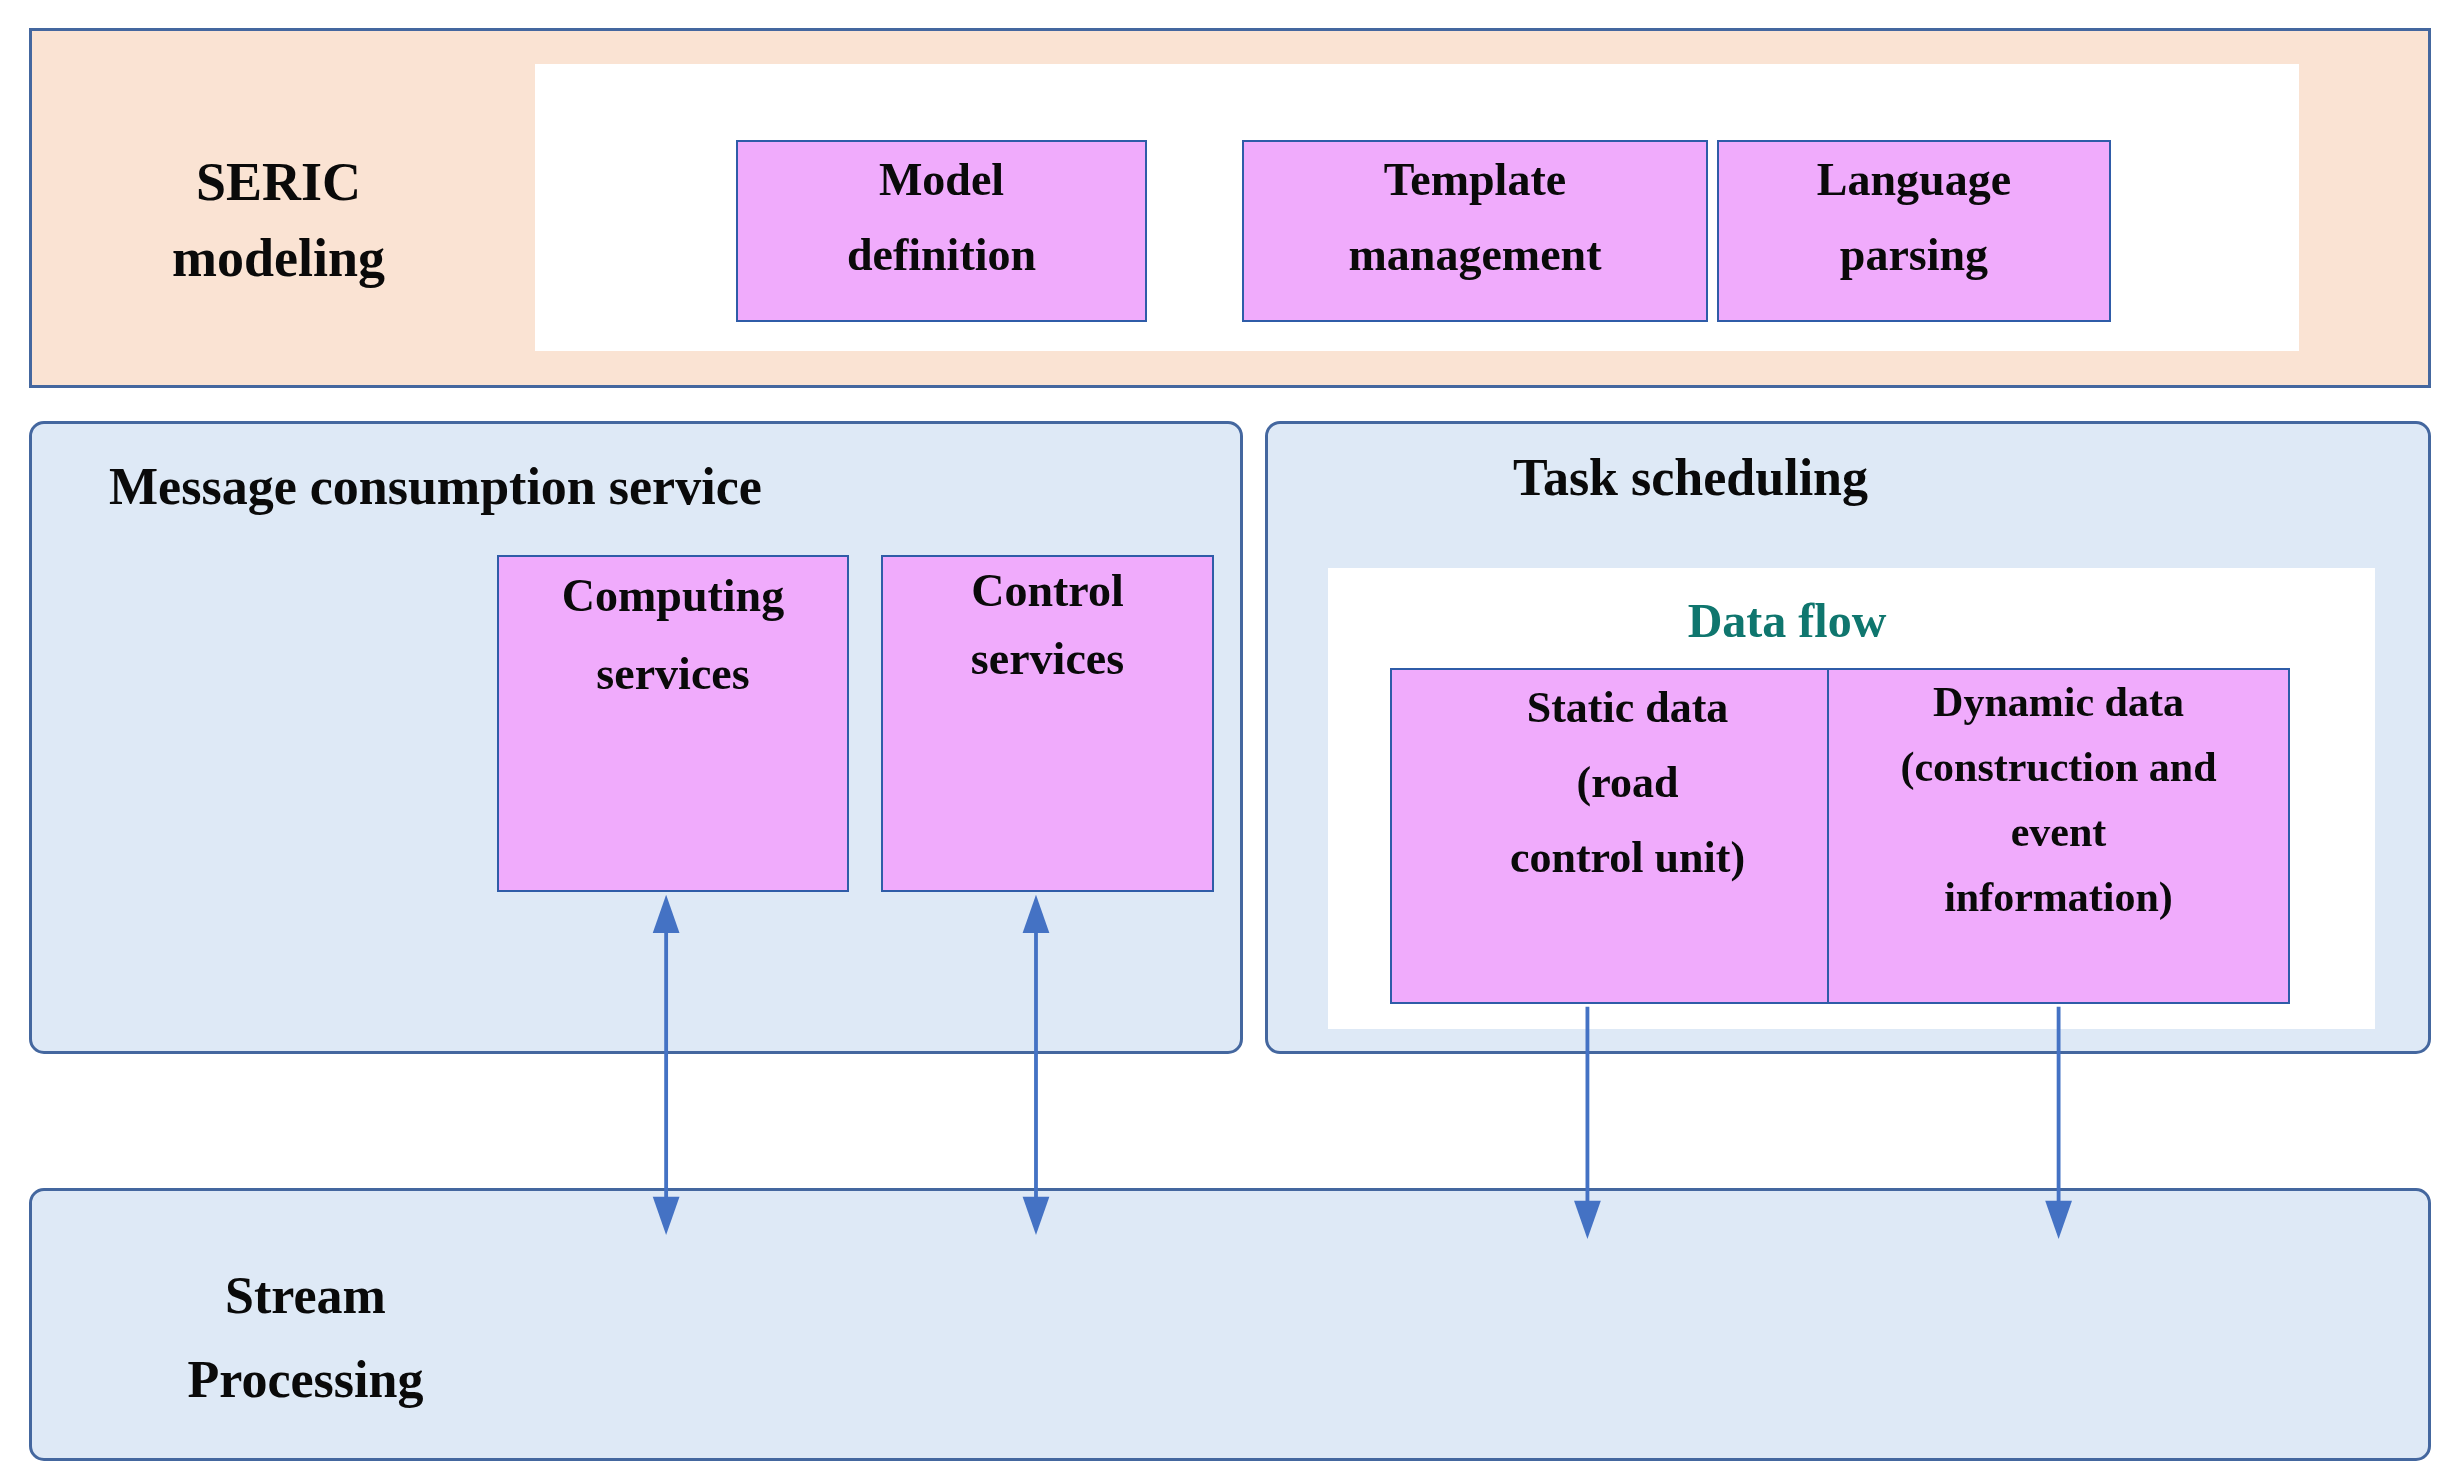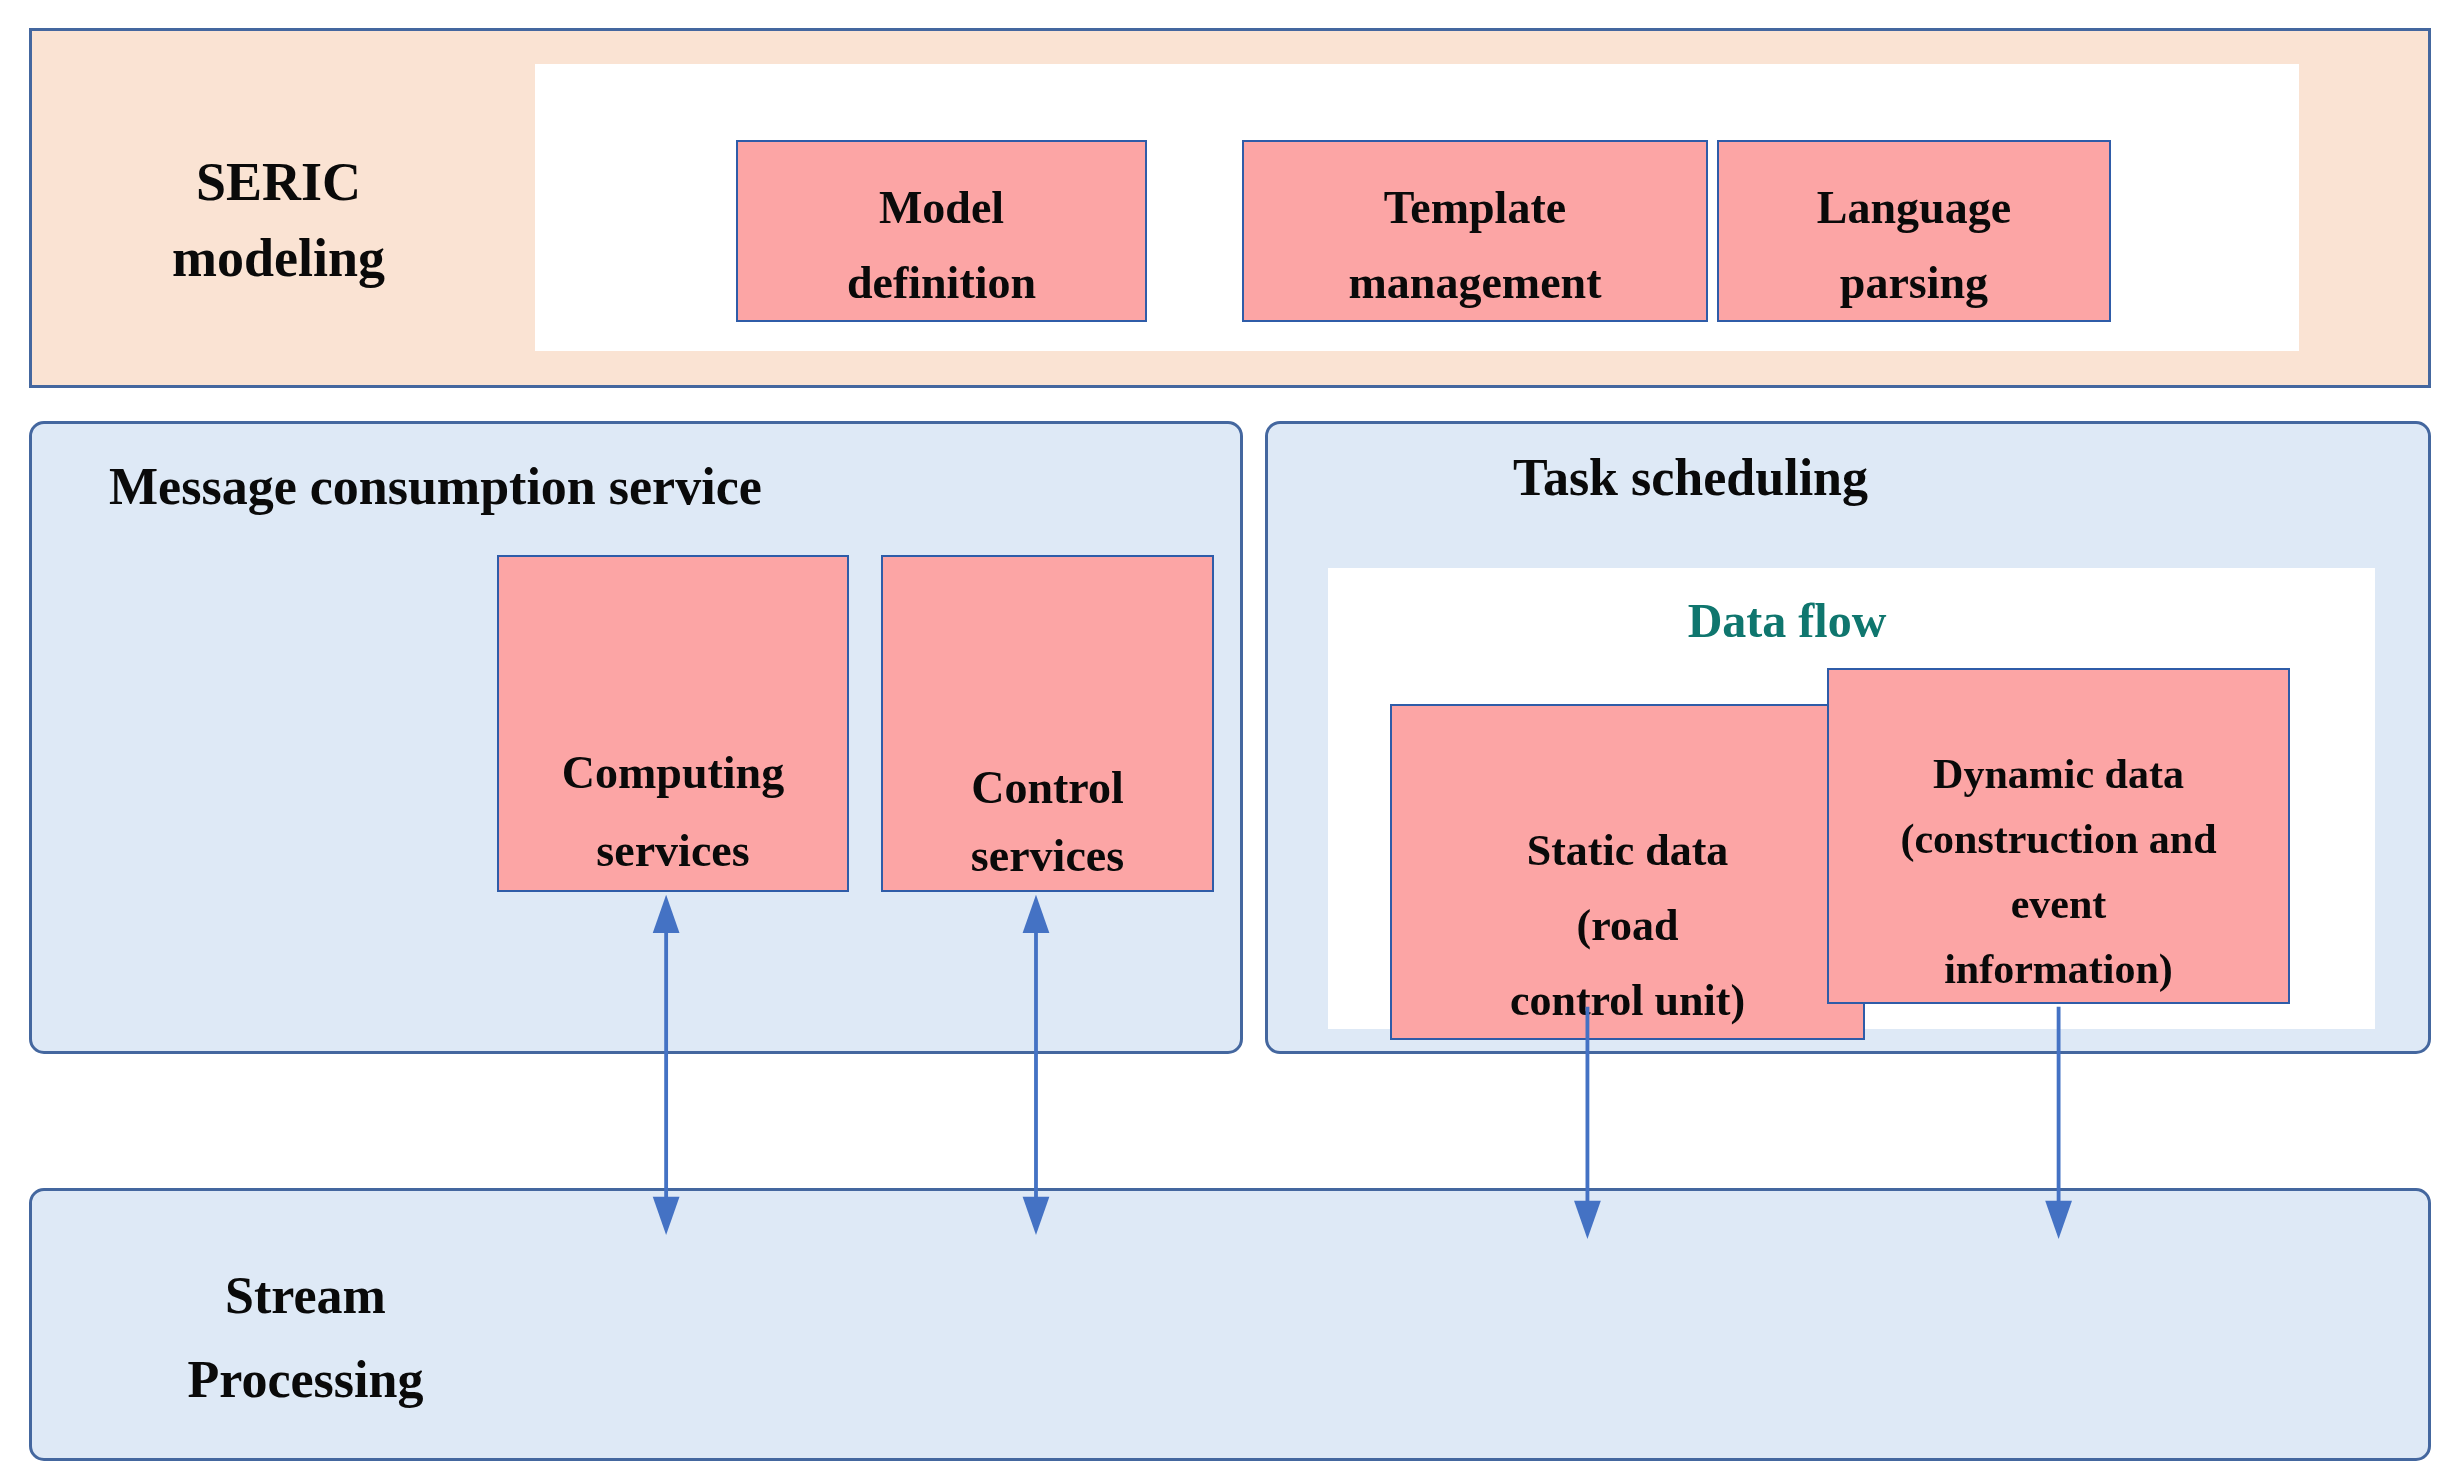--- a/index.html
+++ b/index.html
@@ -13,8 +13,8 @@
   .panel-blue{background:#dee9f6;border-radius:15px;}
   .inset{position:absolute;box-sizing:border-box;background:#ffffff;}
   .gray-box{
-    position:absolute;box-sizing:border-box;background:#fca5a5;border:2.9px solid #2f5ca8;
-    display:flex;align-items:flex-end;justify-content:center;text-align:center;
+    position:absolute;box-sizing:border-box;background:#f0abfc;border:2.9px solid #2f5ca8;
+    display:flex;align-items:flex-start;justify-content:center;text-align:center;
     white-space:pre-line;
   }
   .label{white-space:pre-line;}

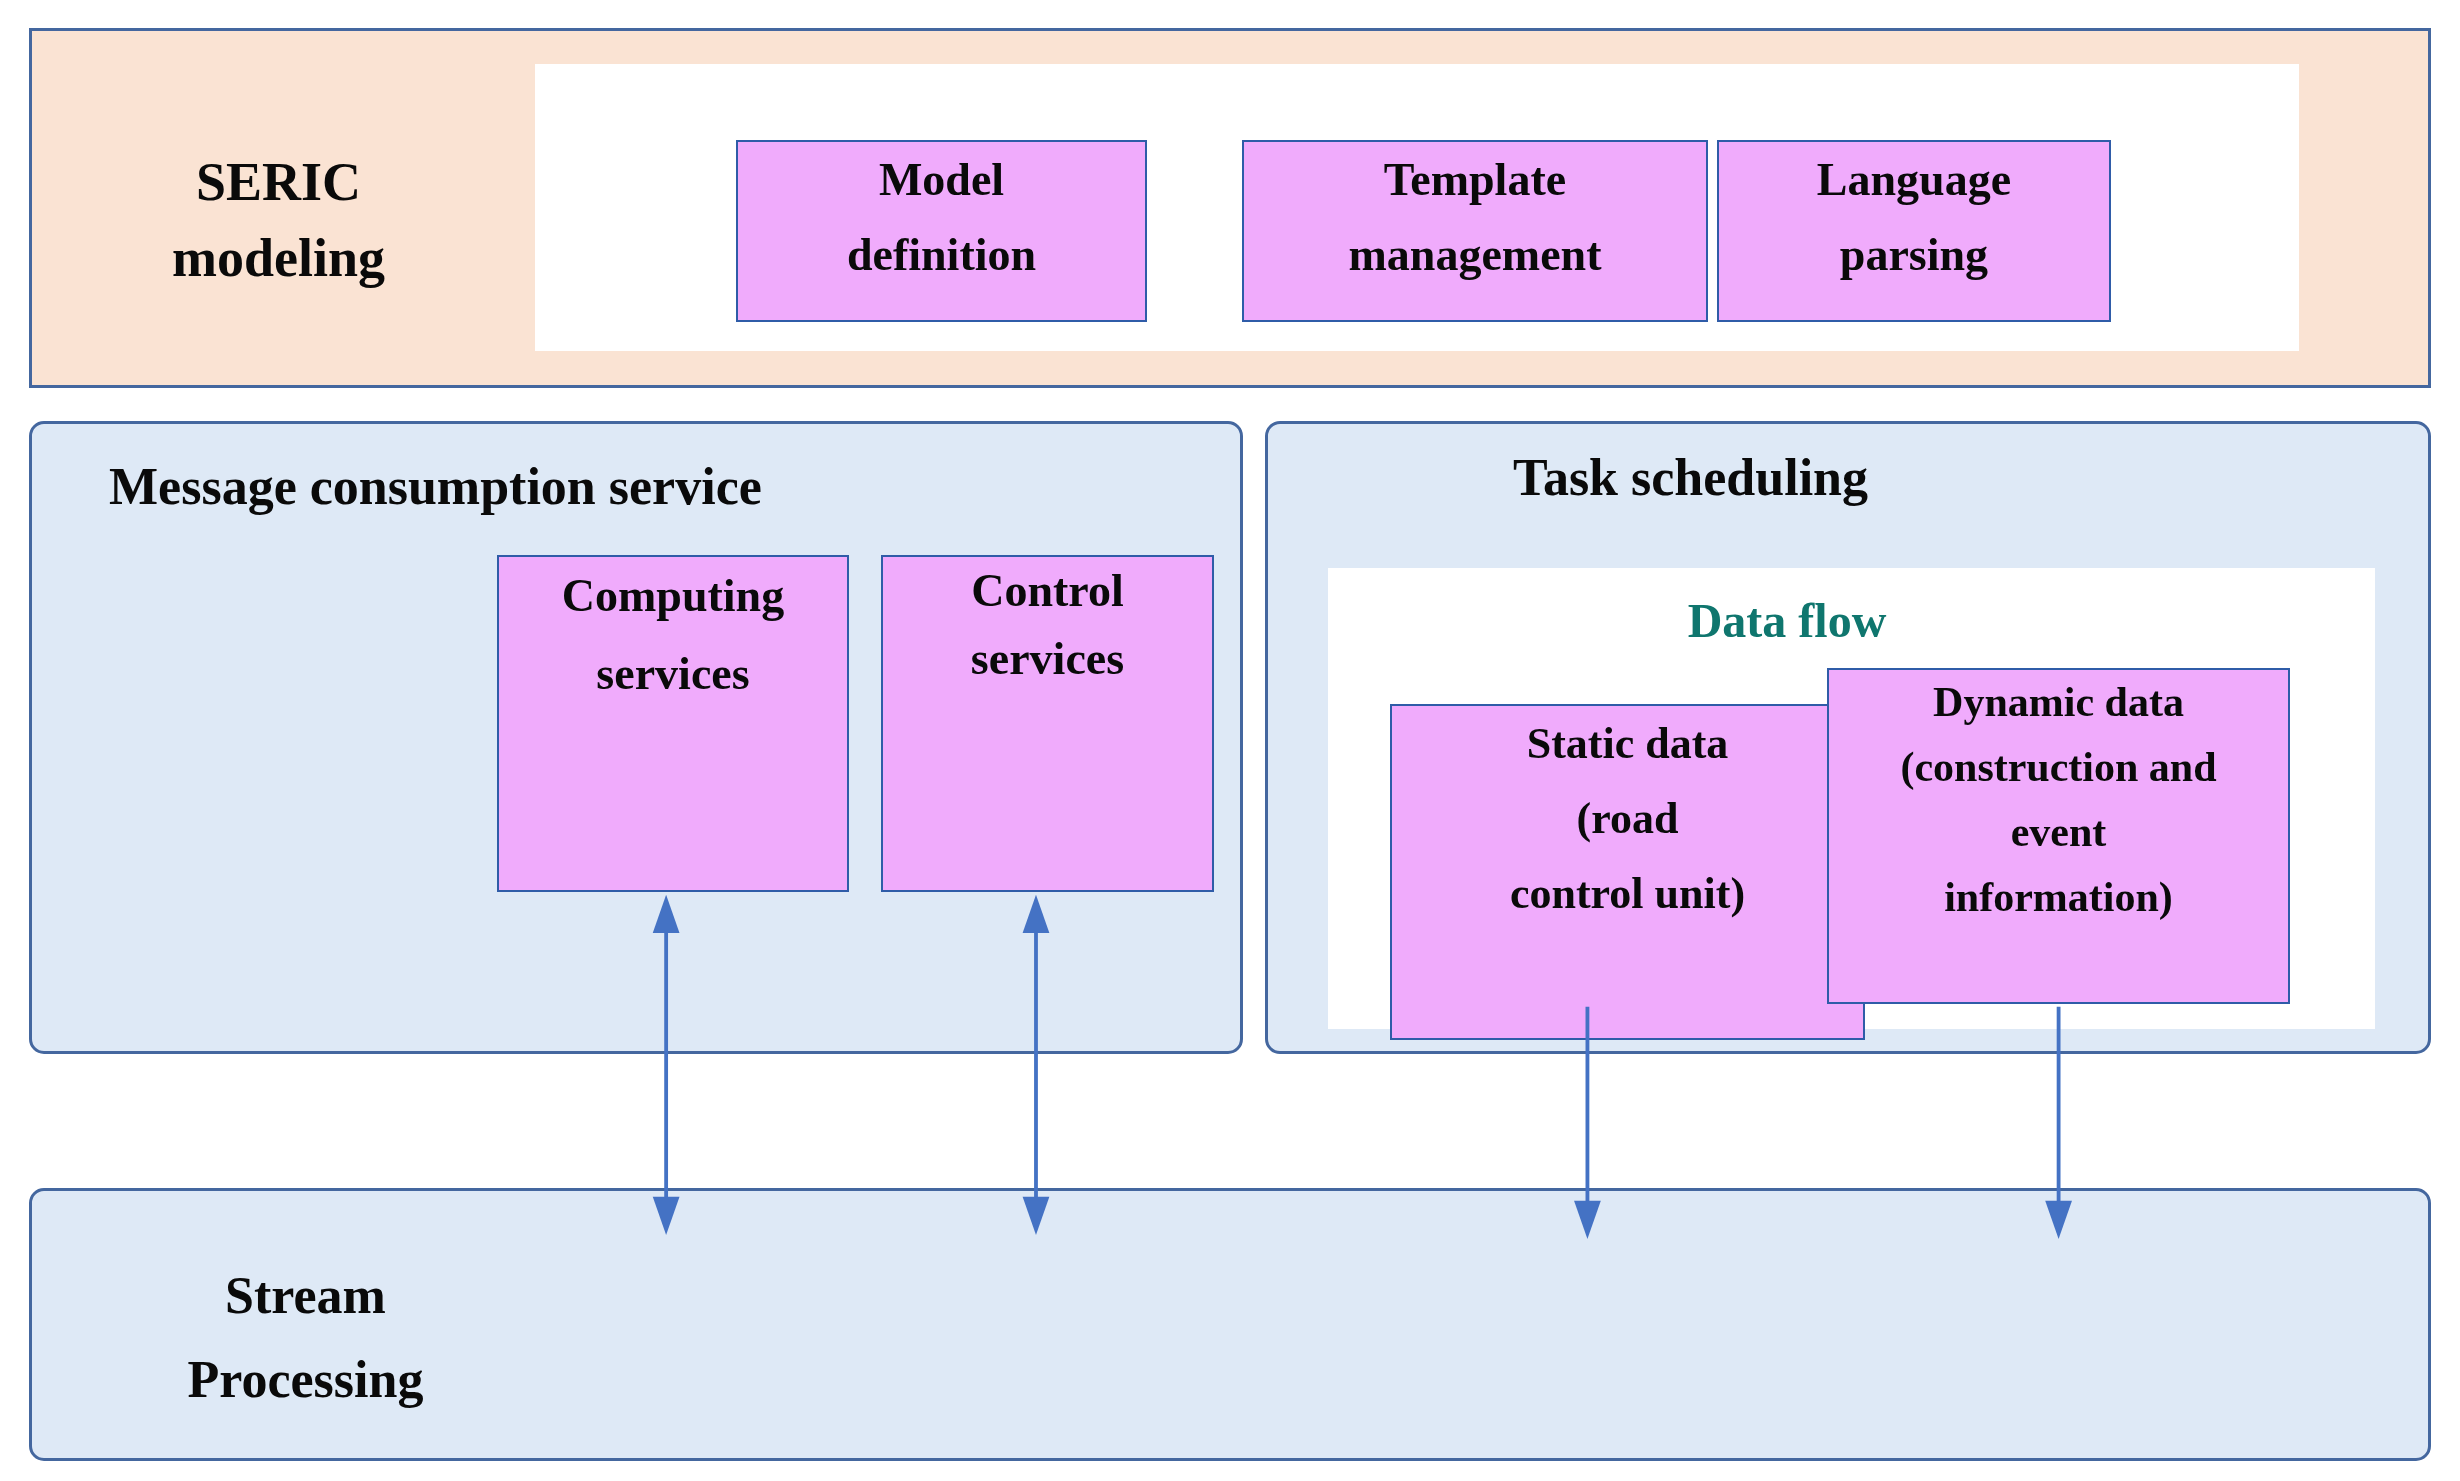--- a/index.html
+++ b/index.html
@@ -67,7 +67,7 @@
     <div class="inset" style="left:60px;top:144px;width:1047px;height:461px;">
       <div class="abs label t-center blue-text" style="left:287px;top:26px;width:344px;font-size:48px;line-height:54px;">Data flow</div>
 
-      <div class="gray-box" style="left:62px;top:100px;width:475px;height:336px;font-size:44px;line-height:75px;margin-top:36px;">
+      <div class="gray-box" style="left:62px;top:100px;width:475px;height:336px;font-size:44px;line-height:75px;">
         <span class="label">Static data
 (road
 control unit)</span>

